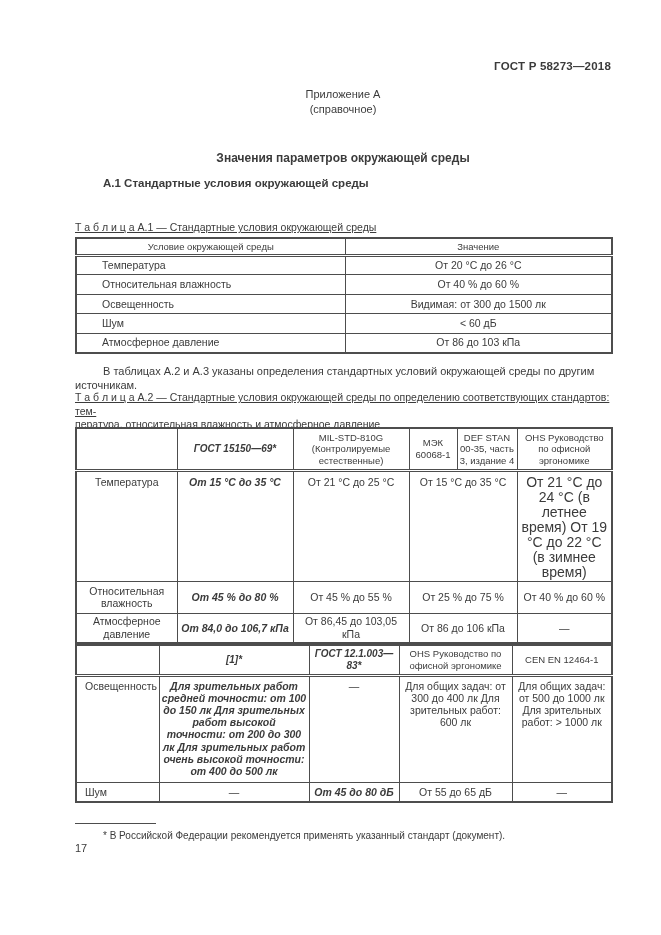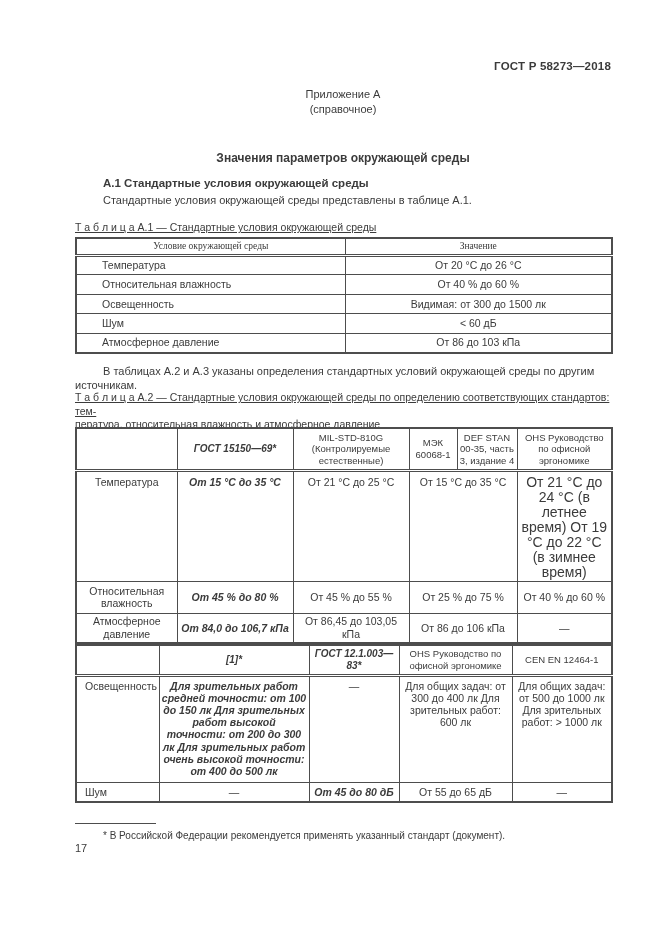--- a/index.html
+++ b/index.html
@@ -75,7 +75,6 @@
 
     <div class="abs section-heading">А.1 Стандартные условия окружающей среды</div>
 
-    <div class="abs para intro-para">Стандартные условия окружающей среды представлены в таблице А.1.</div>
 
     <div class="abs tbl-caption cap-a1">Т а б л и ц а   А.1 — Стандартные условия окружающей среды</div>
 

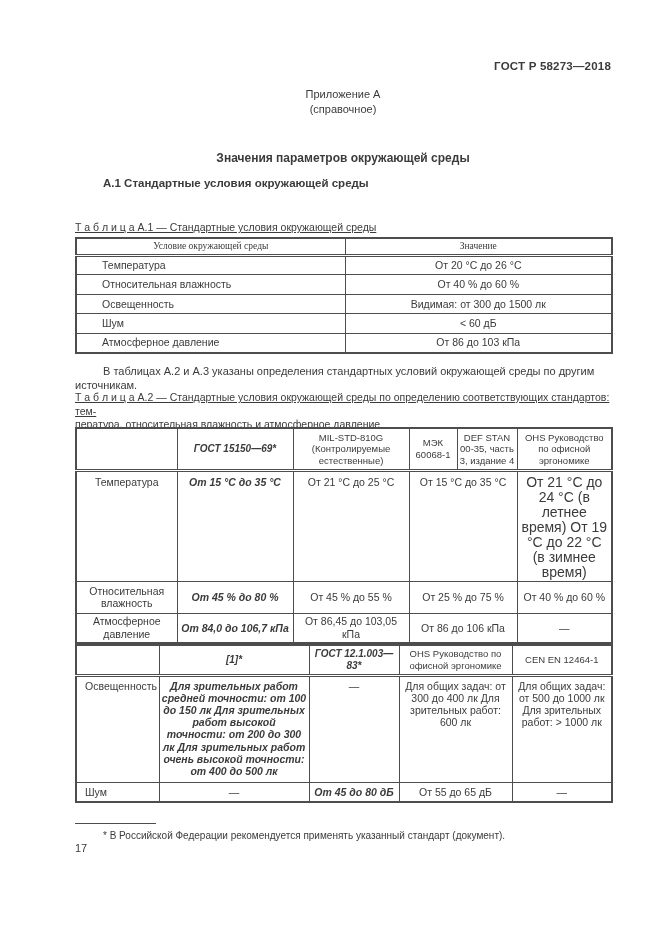--- a/index.html
+++ b/index.html
@@ -35,7 +35,7 @@
   .bi { font-weight:bold; font-style:italic; }
 
   .tbl-a1 { top:237px; }
-  .tbl-a1 tr.head-row td { height:17px;font-family:Liberation Serif, serif; }
+  .tbl-a1 tr.head-row td { height:17px; }
   .tbl-a1 tr.body-row td { height:19.5px; }
   .tbl-a1 td.lbl { text-align:left; padding-left:25px; }
 

